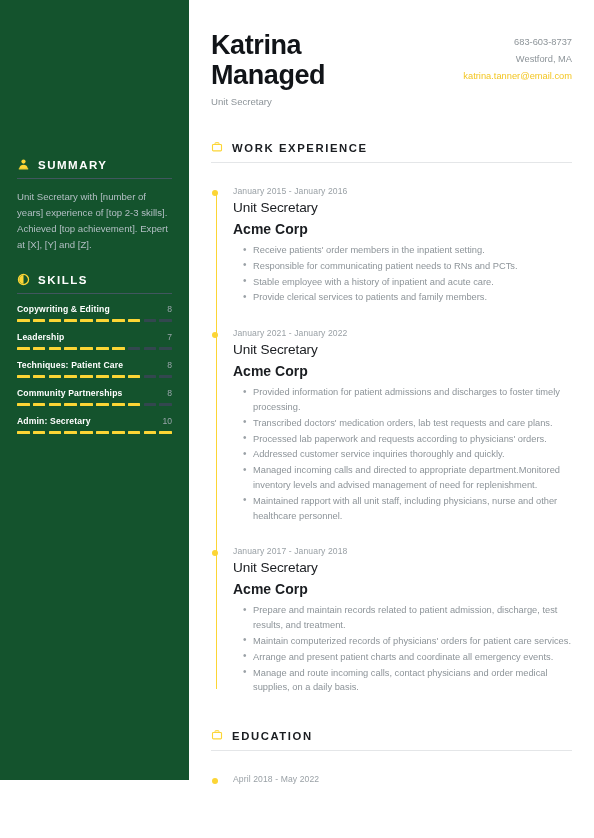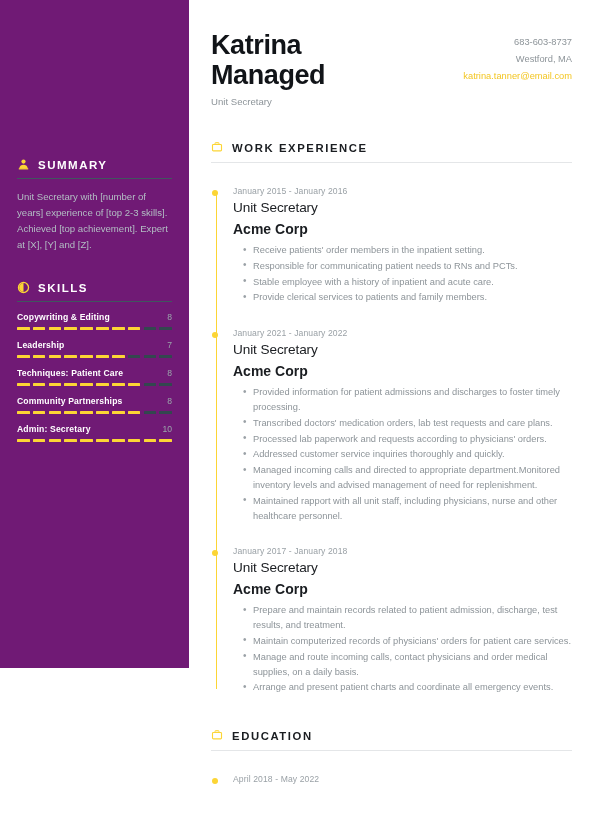--- a/index.html
+++ b/index.html
@@ -13,8 +13,8 @@
 
   
   .sidebar {
-    width:189px; min-width:189px; height:668px;
-    background:#701a75;
+    width:189px; min-width:189px; height:780px;
+    background:#14532d;
     padding:0 17px;
     position:relative;
   }

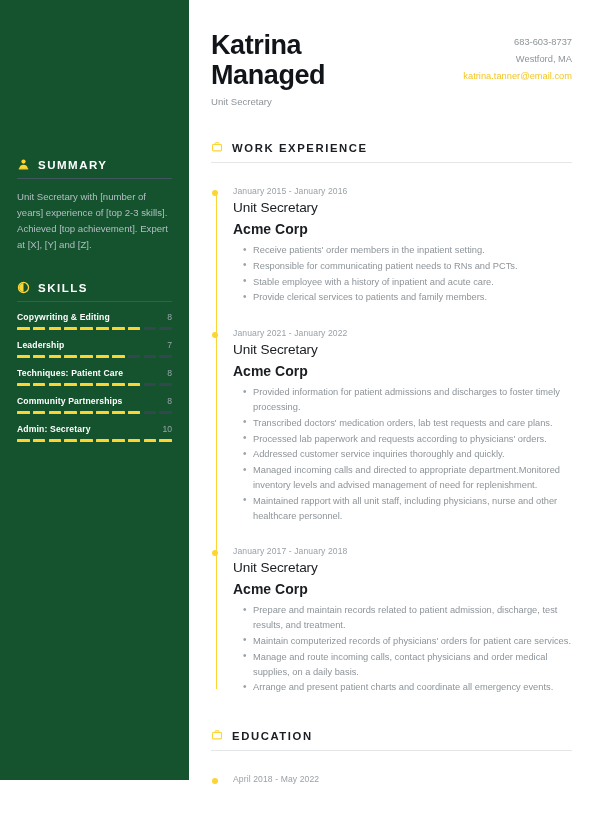--- a/index.html
+++ b/index.html
@@ -110,7 +110,7 @@
       <div class="summary-text">Unit Secretary with [number of years] experience of [top 2-3 skills]. Achieved [top achievement]. Expert at [X], [Y] and [Z].</div>
     </div>
 
-    <div class="side-section" style="margin-top:28px;">
+    <div class="side-section" style="margin-top:20px;">
       <div class="side-head">
         <span class="ico">
           <svg viewBox="0 0 16 16" width="13" height="13">

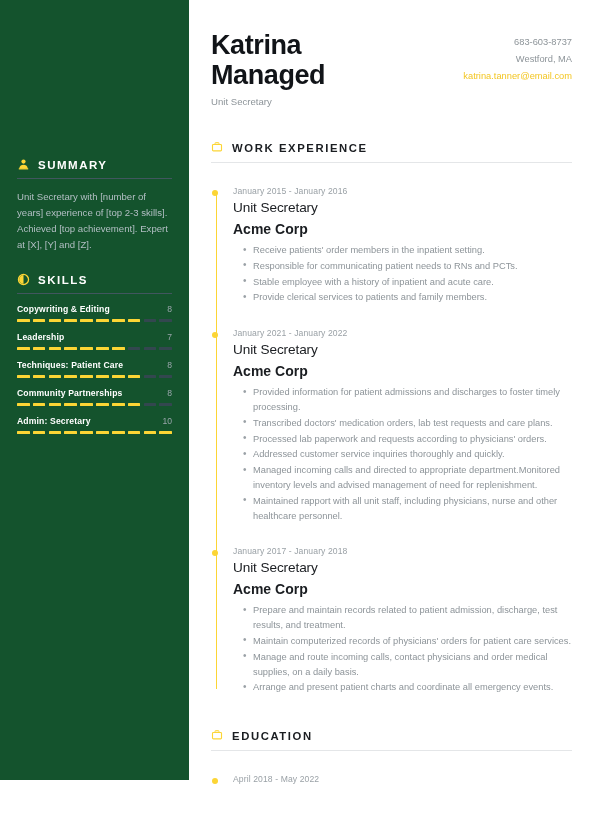--- a/index.html
+++ b/index.html
@@ -280,8 +280,8 @@
     <ul class="bullets">
       <li>Prepare and maintain records related to patient admission, discharge, test results, and treatment.</li>
                 <li>Maintain computerized records of physicians' orders for patient care services.</li>
+                <li>Arrange and present patient charts and coordinate all emergency events.</li>
                 <li>Manage and route incoming calls, contact physicians and order medical supplies, on a daily basis.</li>
-                <li>Arrange and present patient charts and coordinate all emergency events.</li>
     </ul>
   </div>
           </div>

